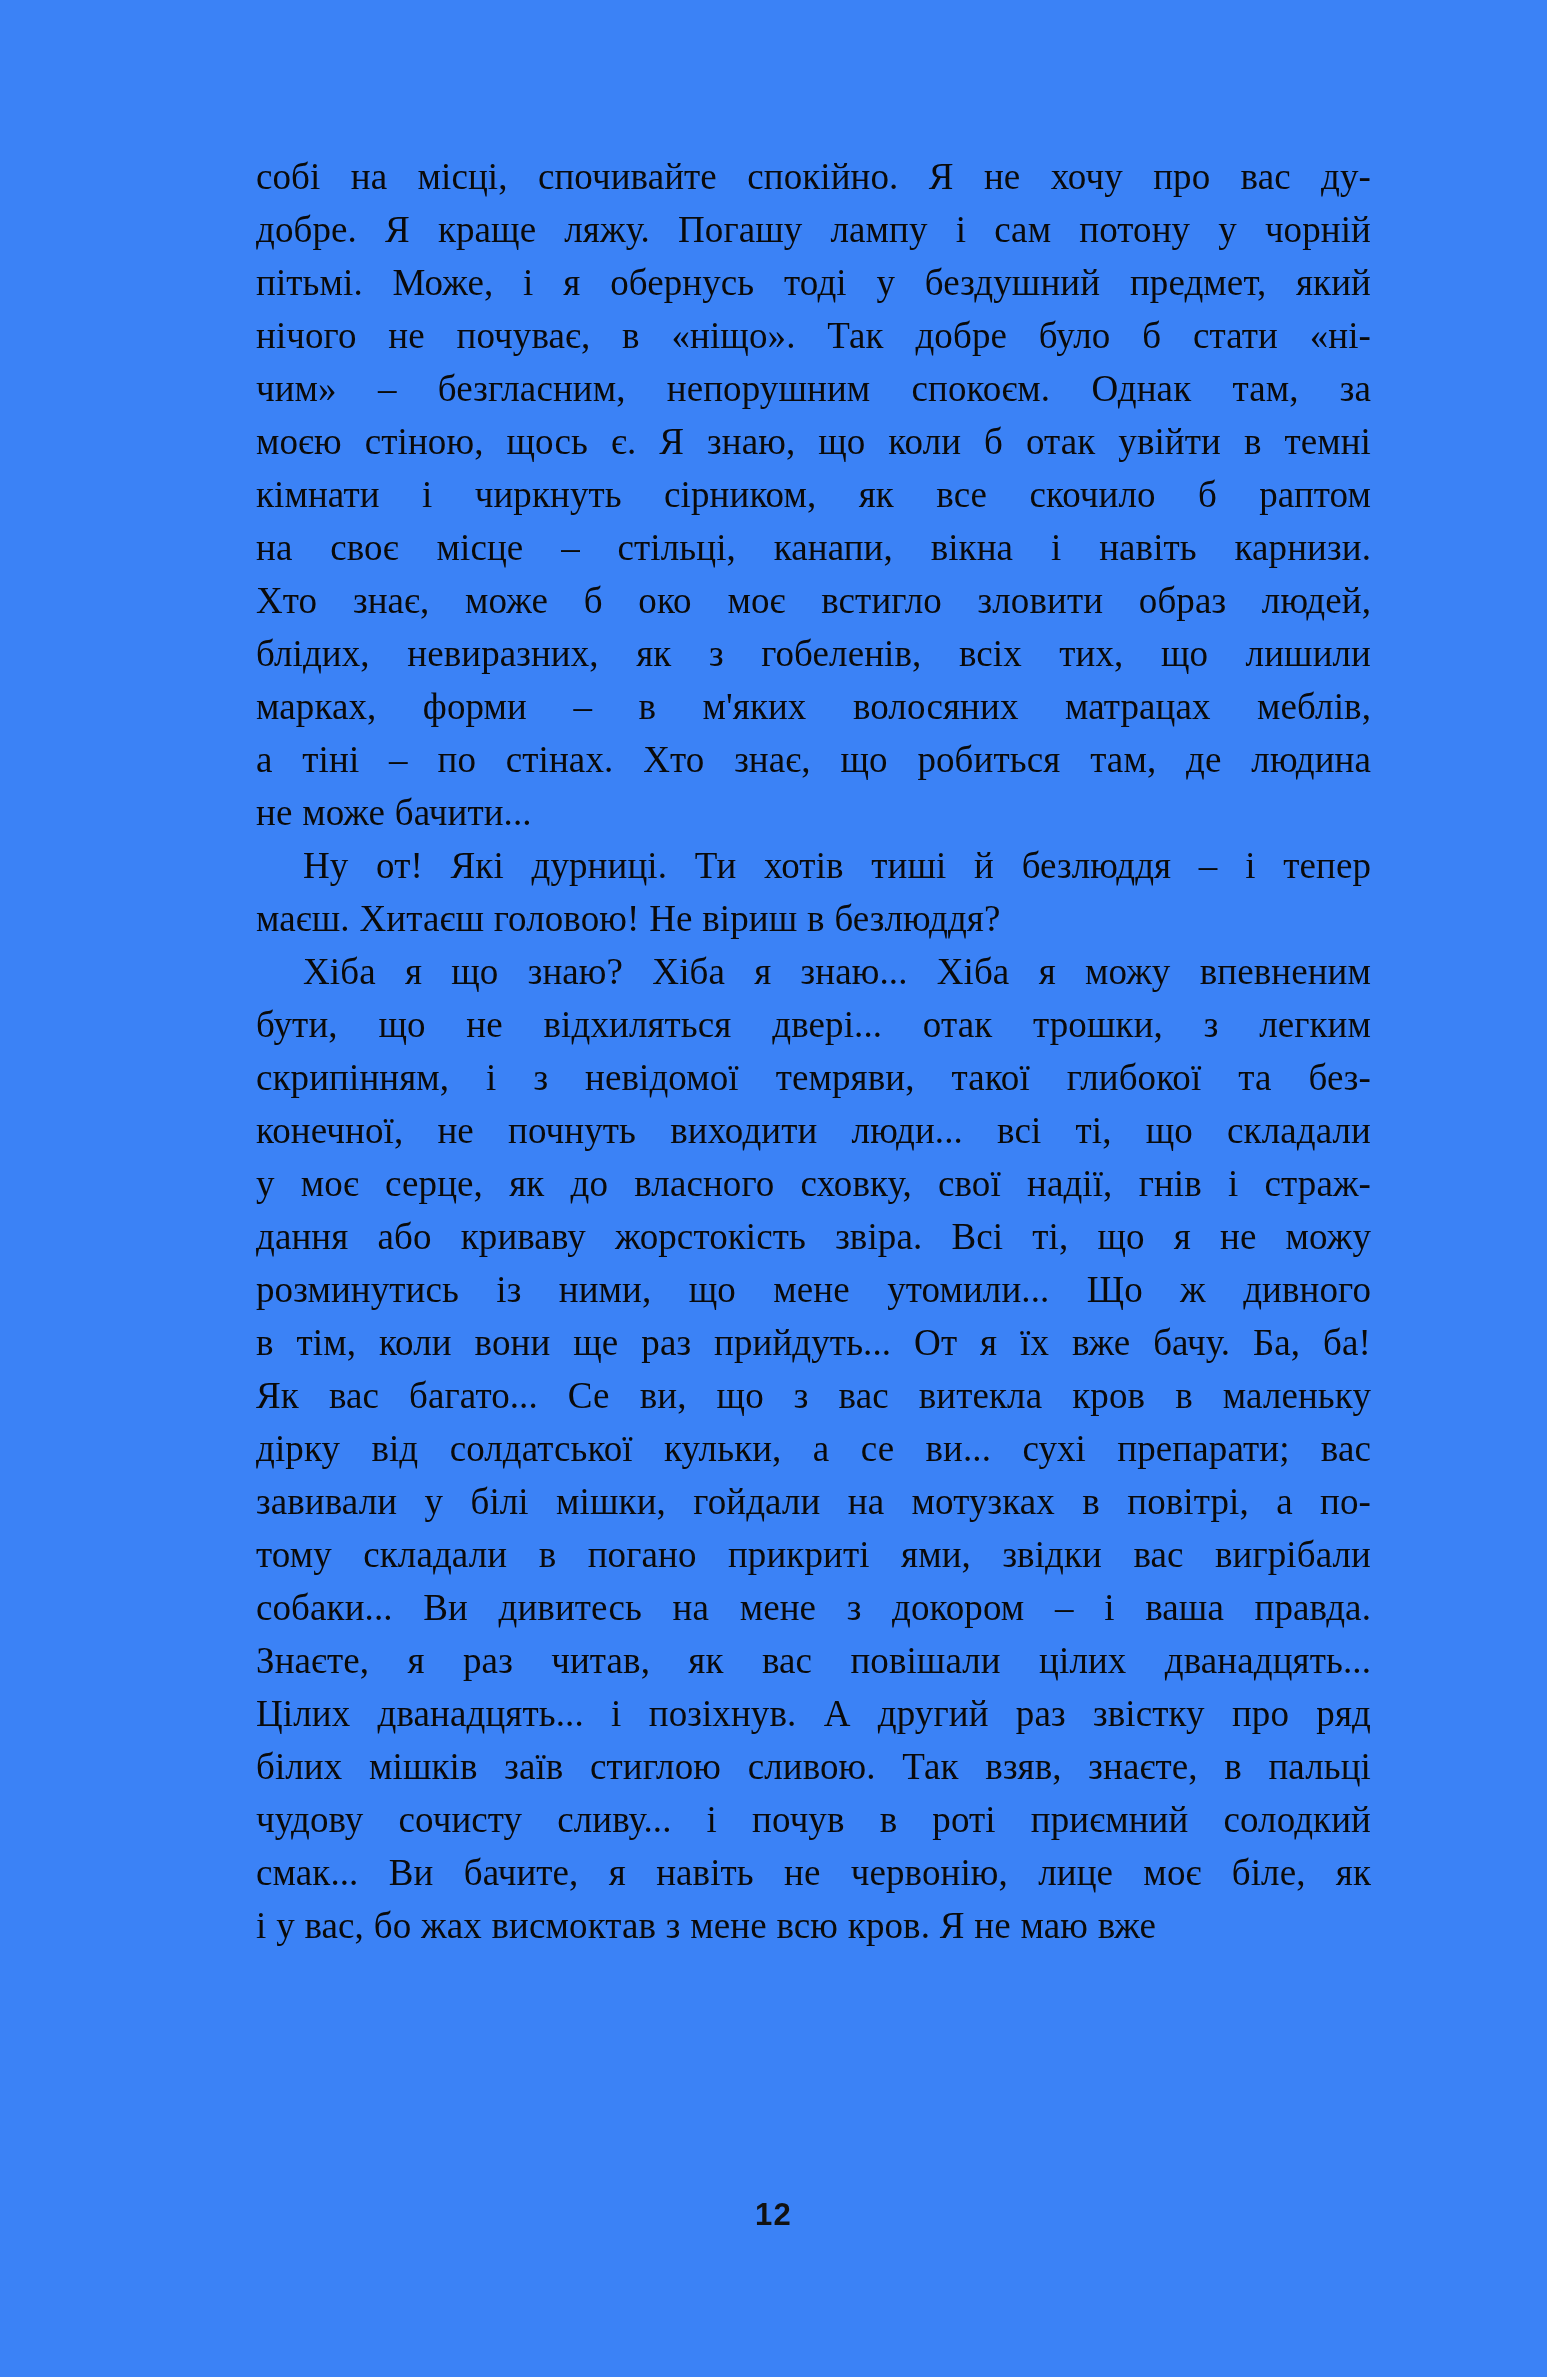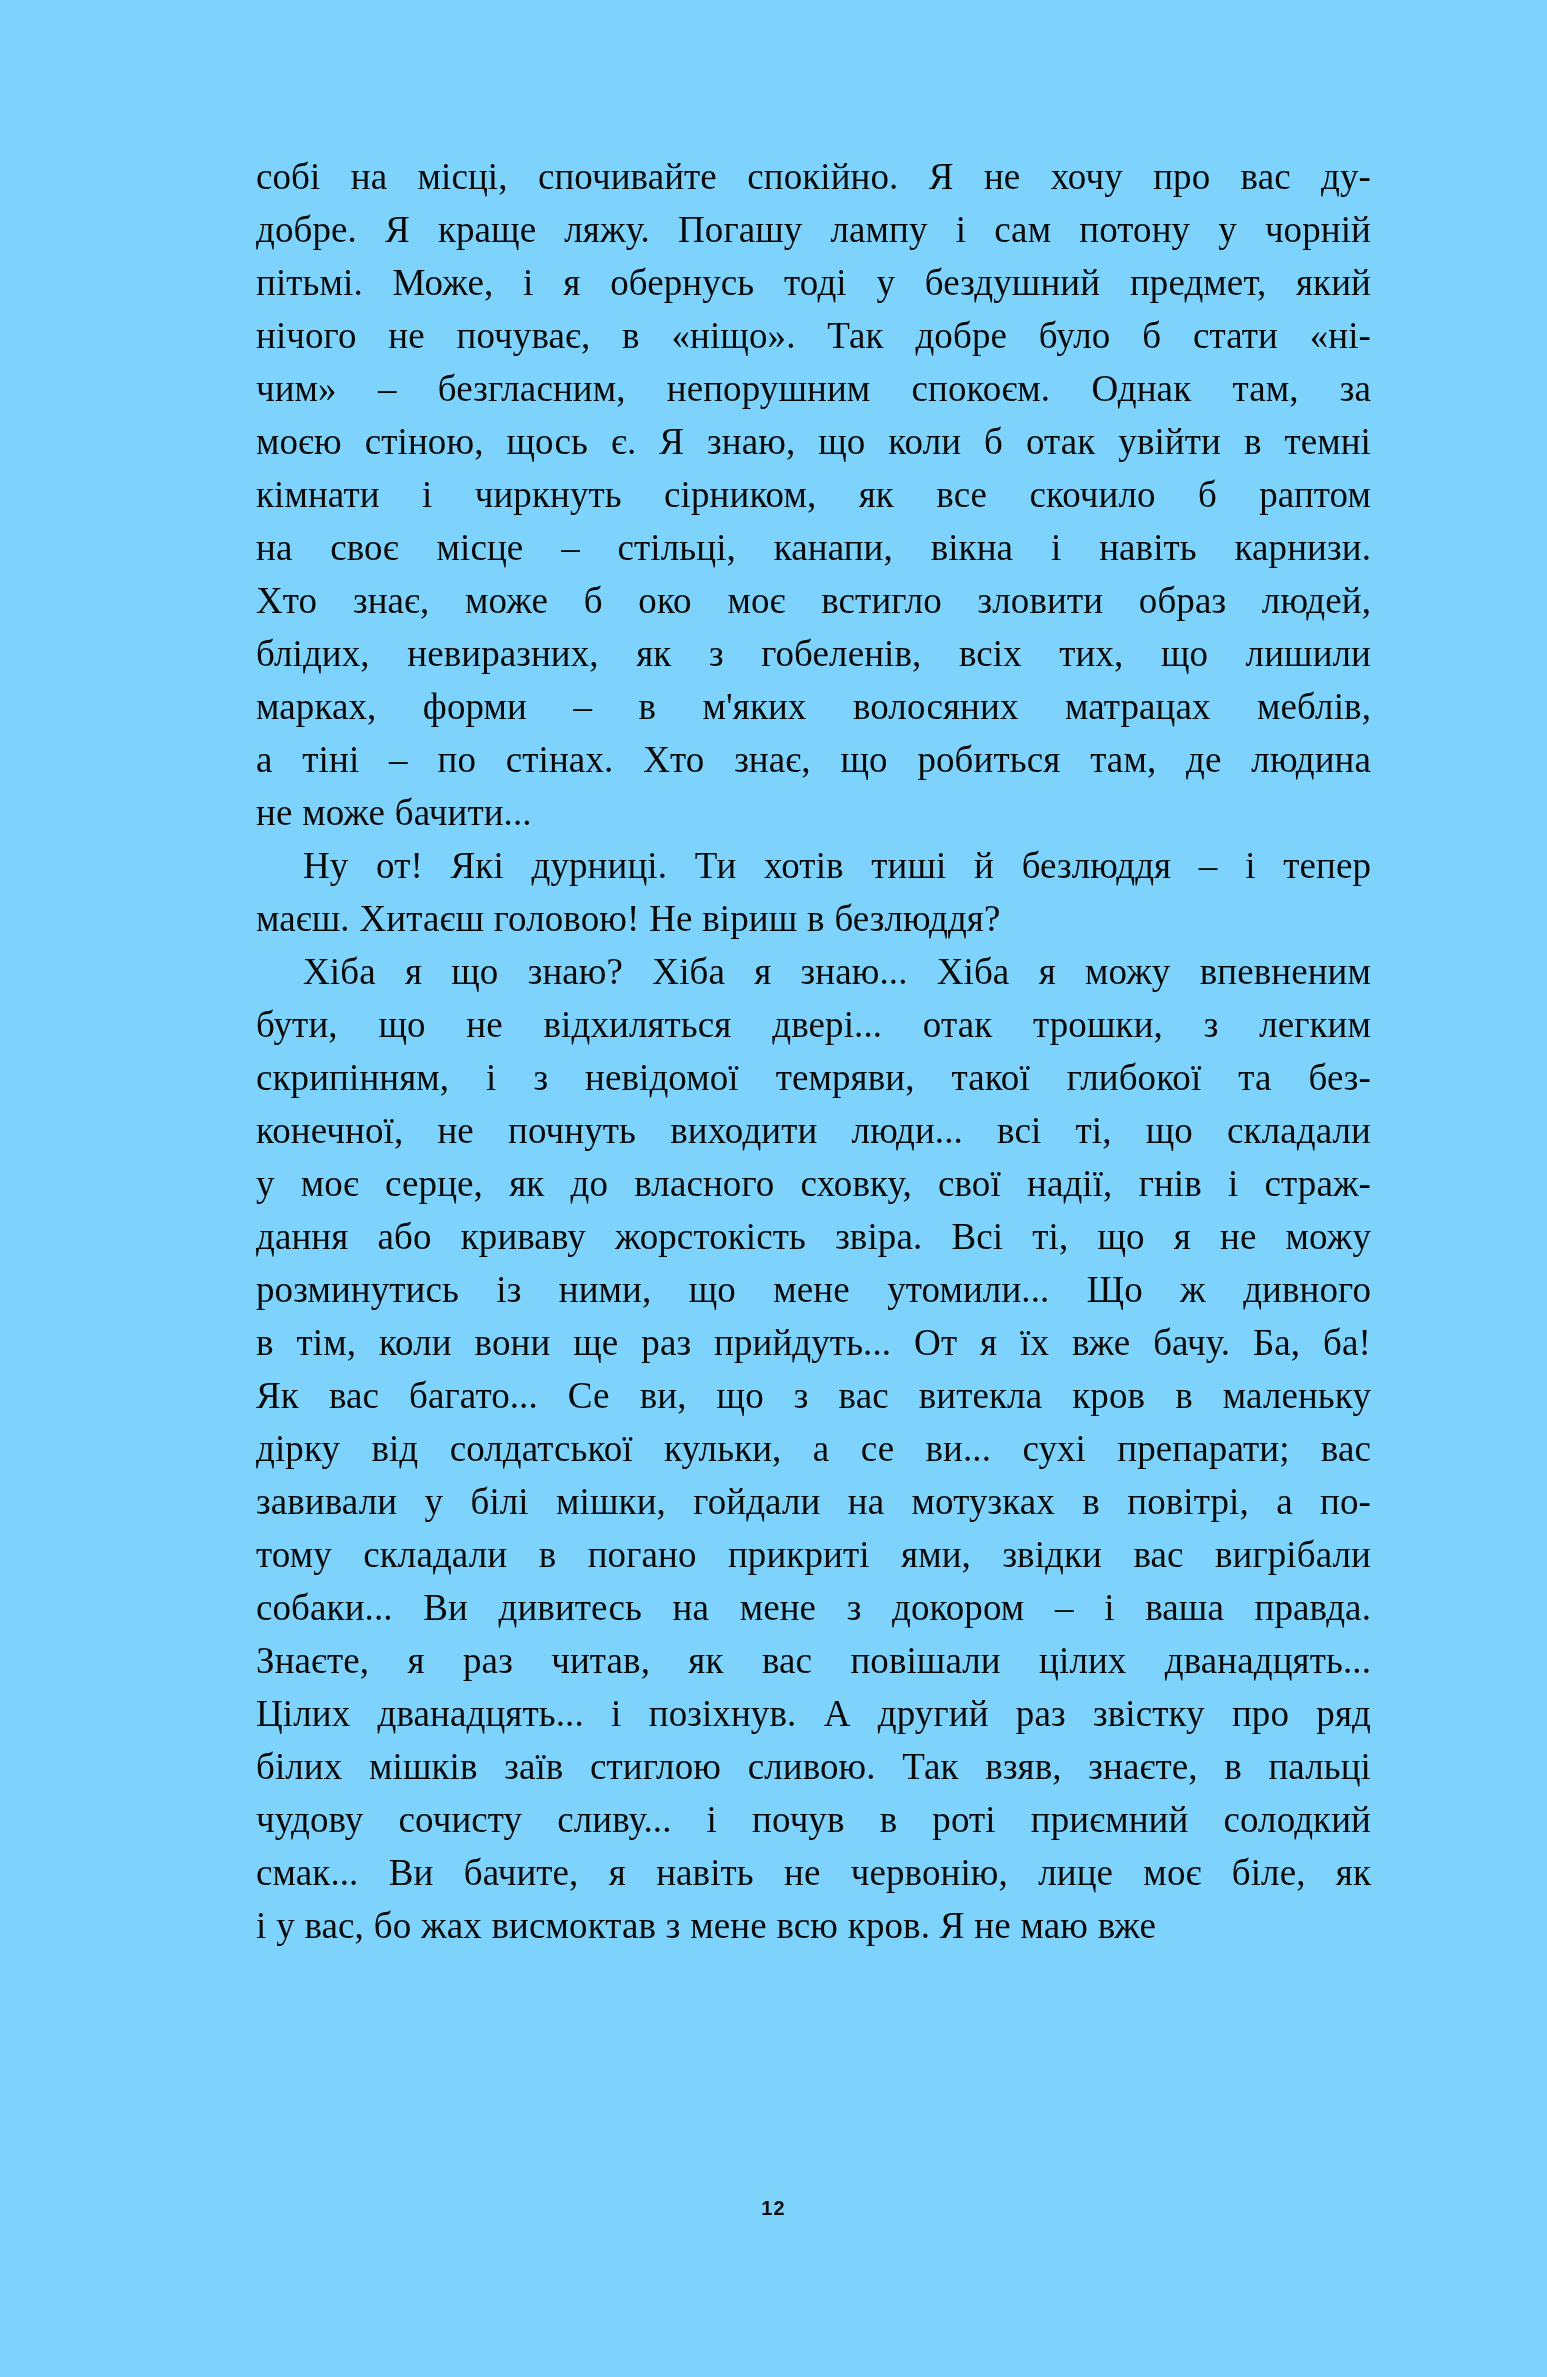--- a/index.html
+++ b/index.html
@@ -21,7 +21,7 @@
   .page {
     position: absolute;
     inset: 0;
-    background: #7dd3fc;
+    background: #3b82f6;
   }
 
   .text-block {

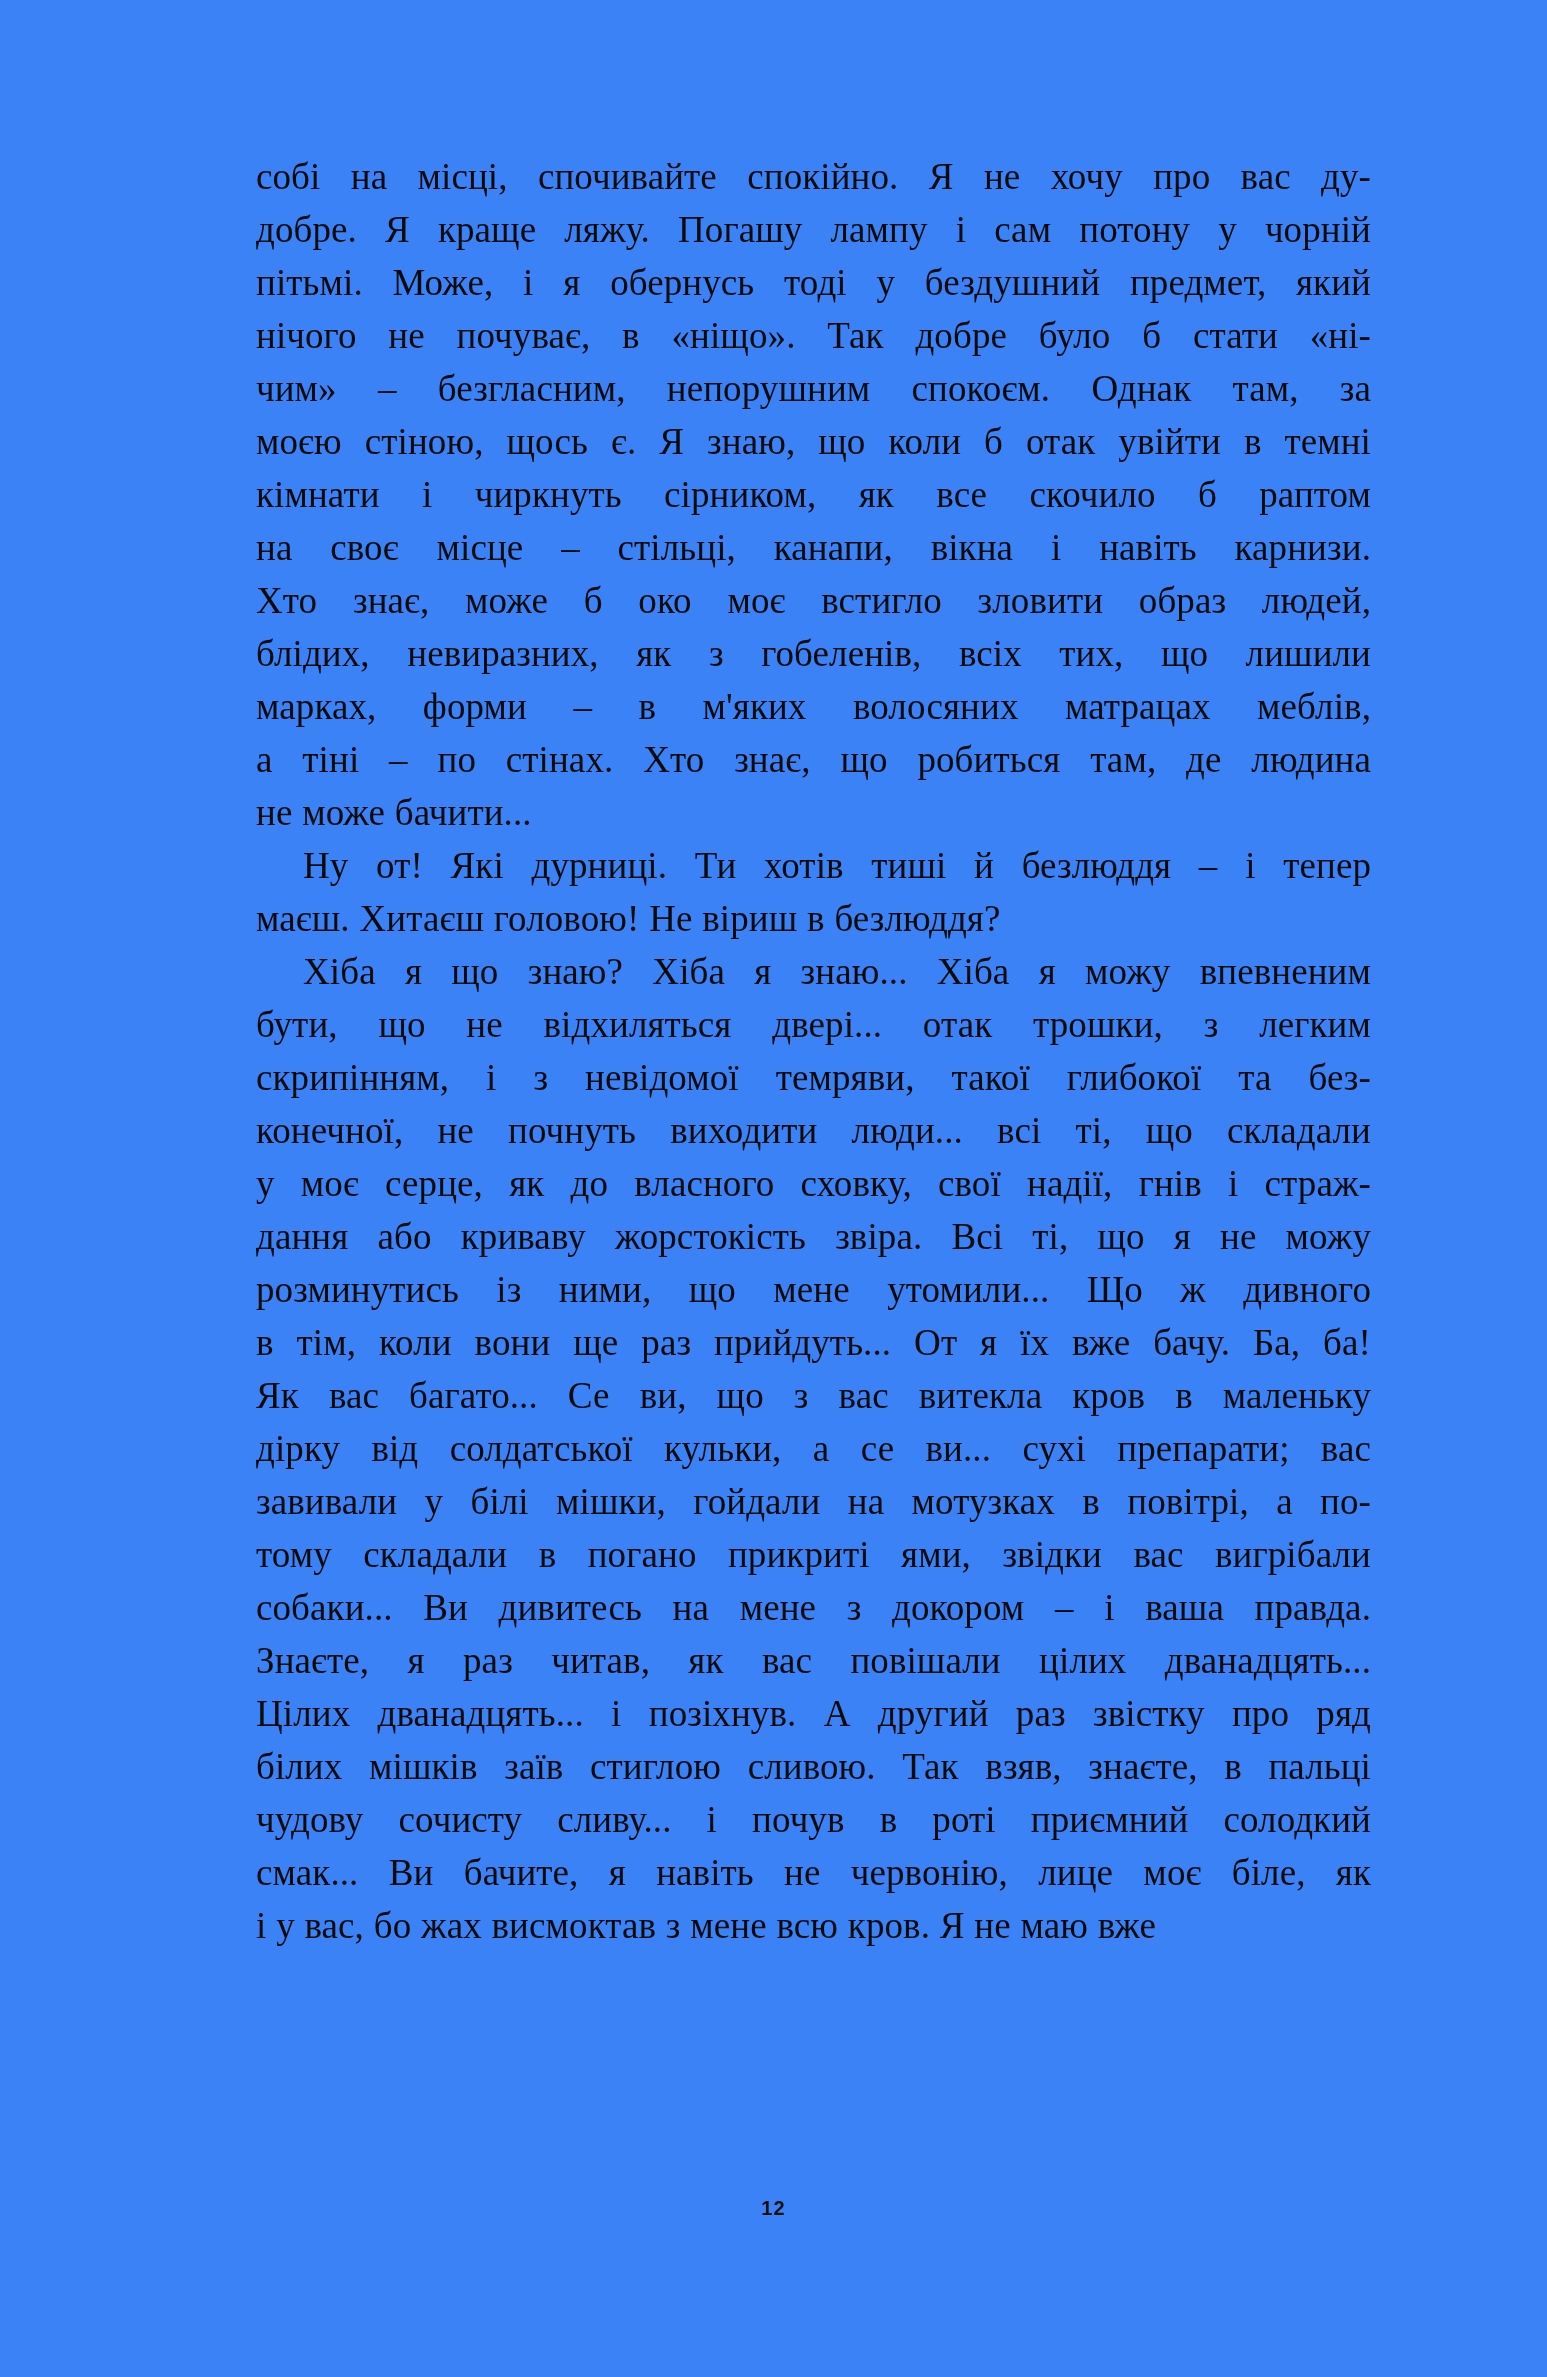--- a/index.html
+++ b/index.html
@@ -71,7 +71,7 @@
     text-align: center;
     font-family: "Liberation Sans", "DejaVu Sans", sans-serif;
     font-weight: 700;
-    font-size: 20px;
+    font-size: 31px;
     letter-spacing: 1.2px;
     color: #111111;
   }

